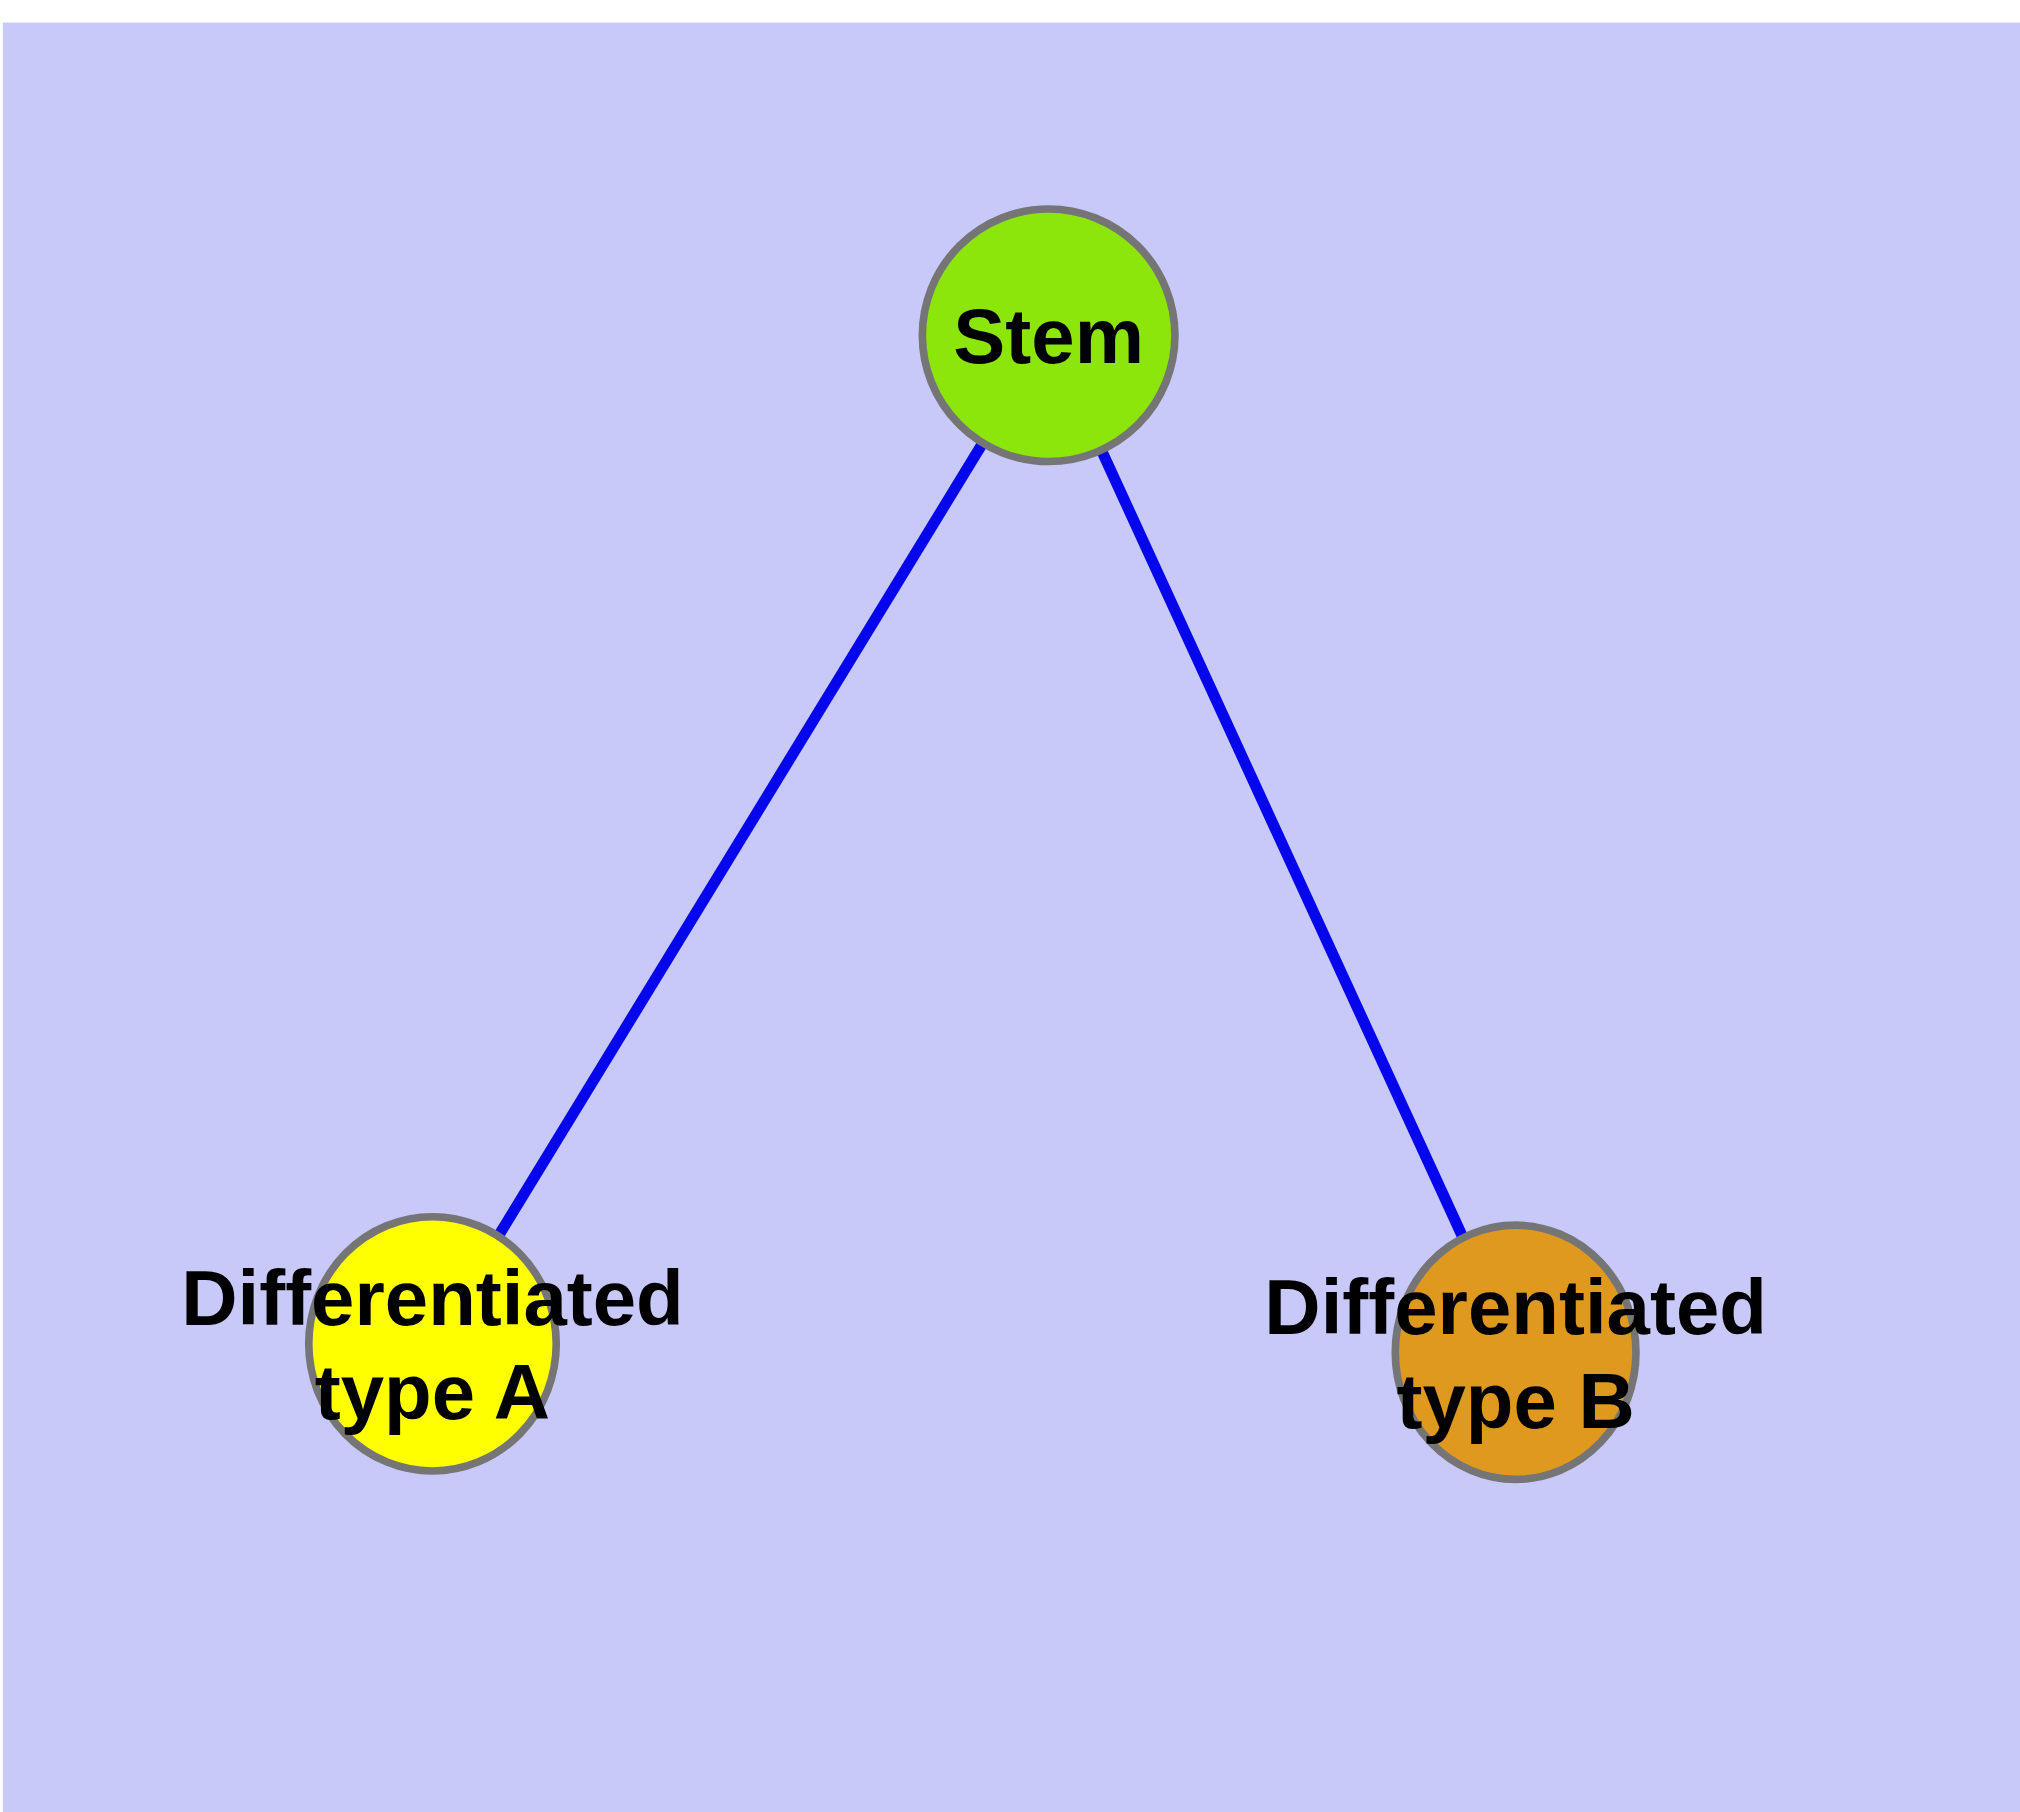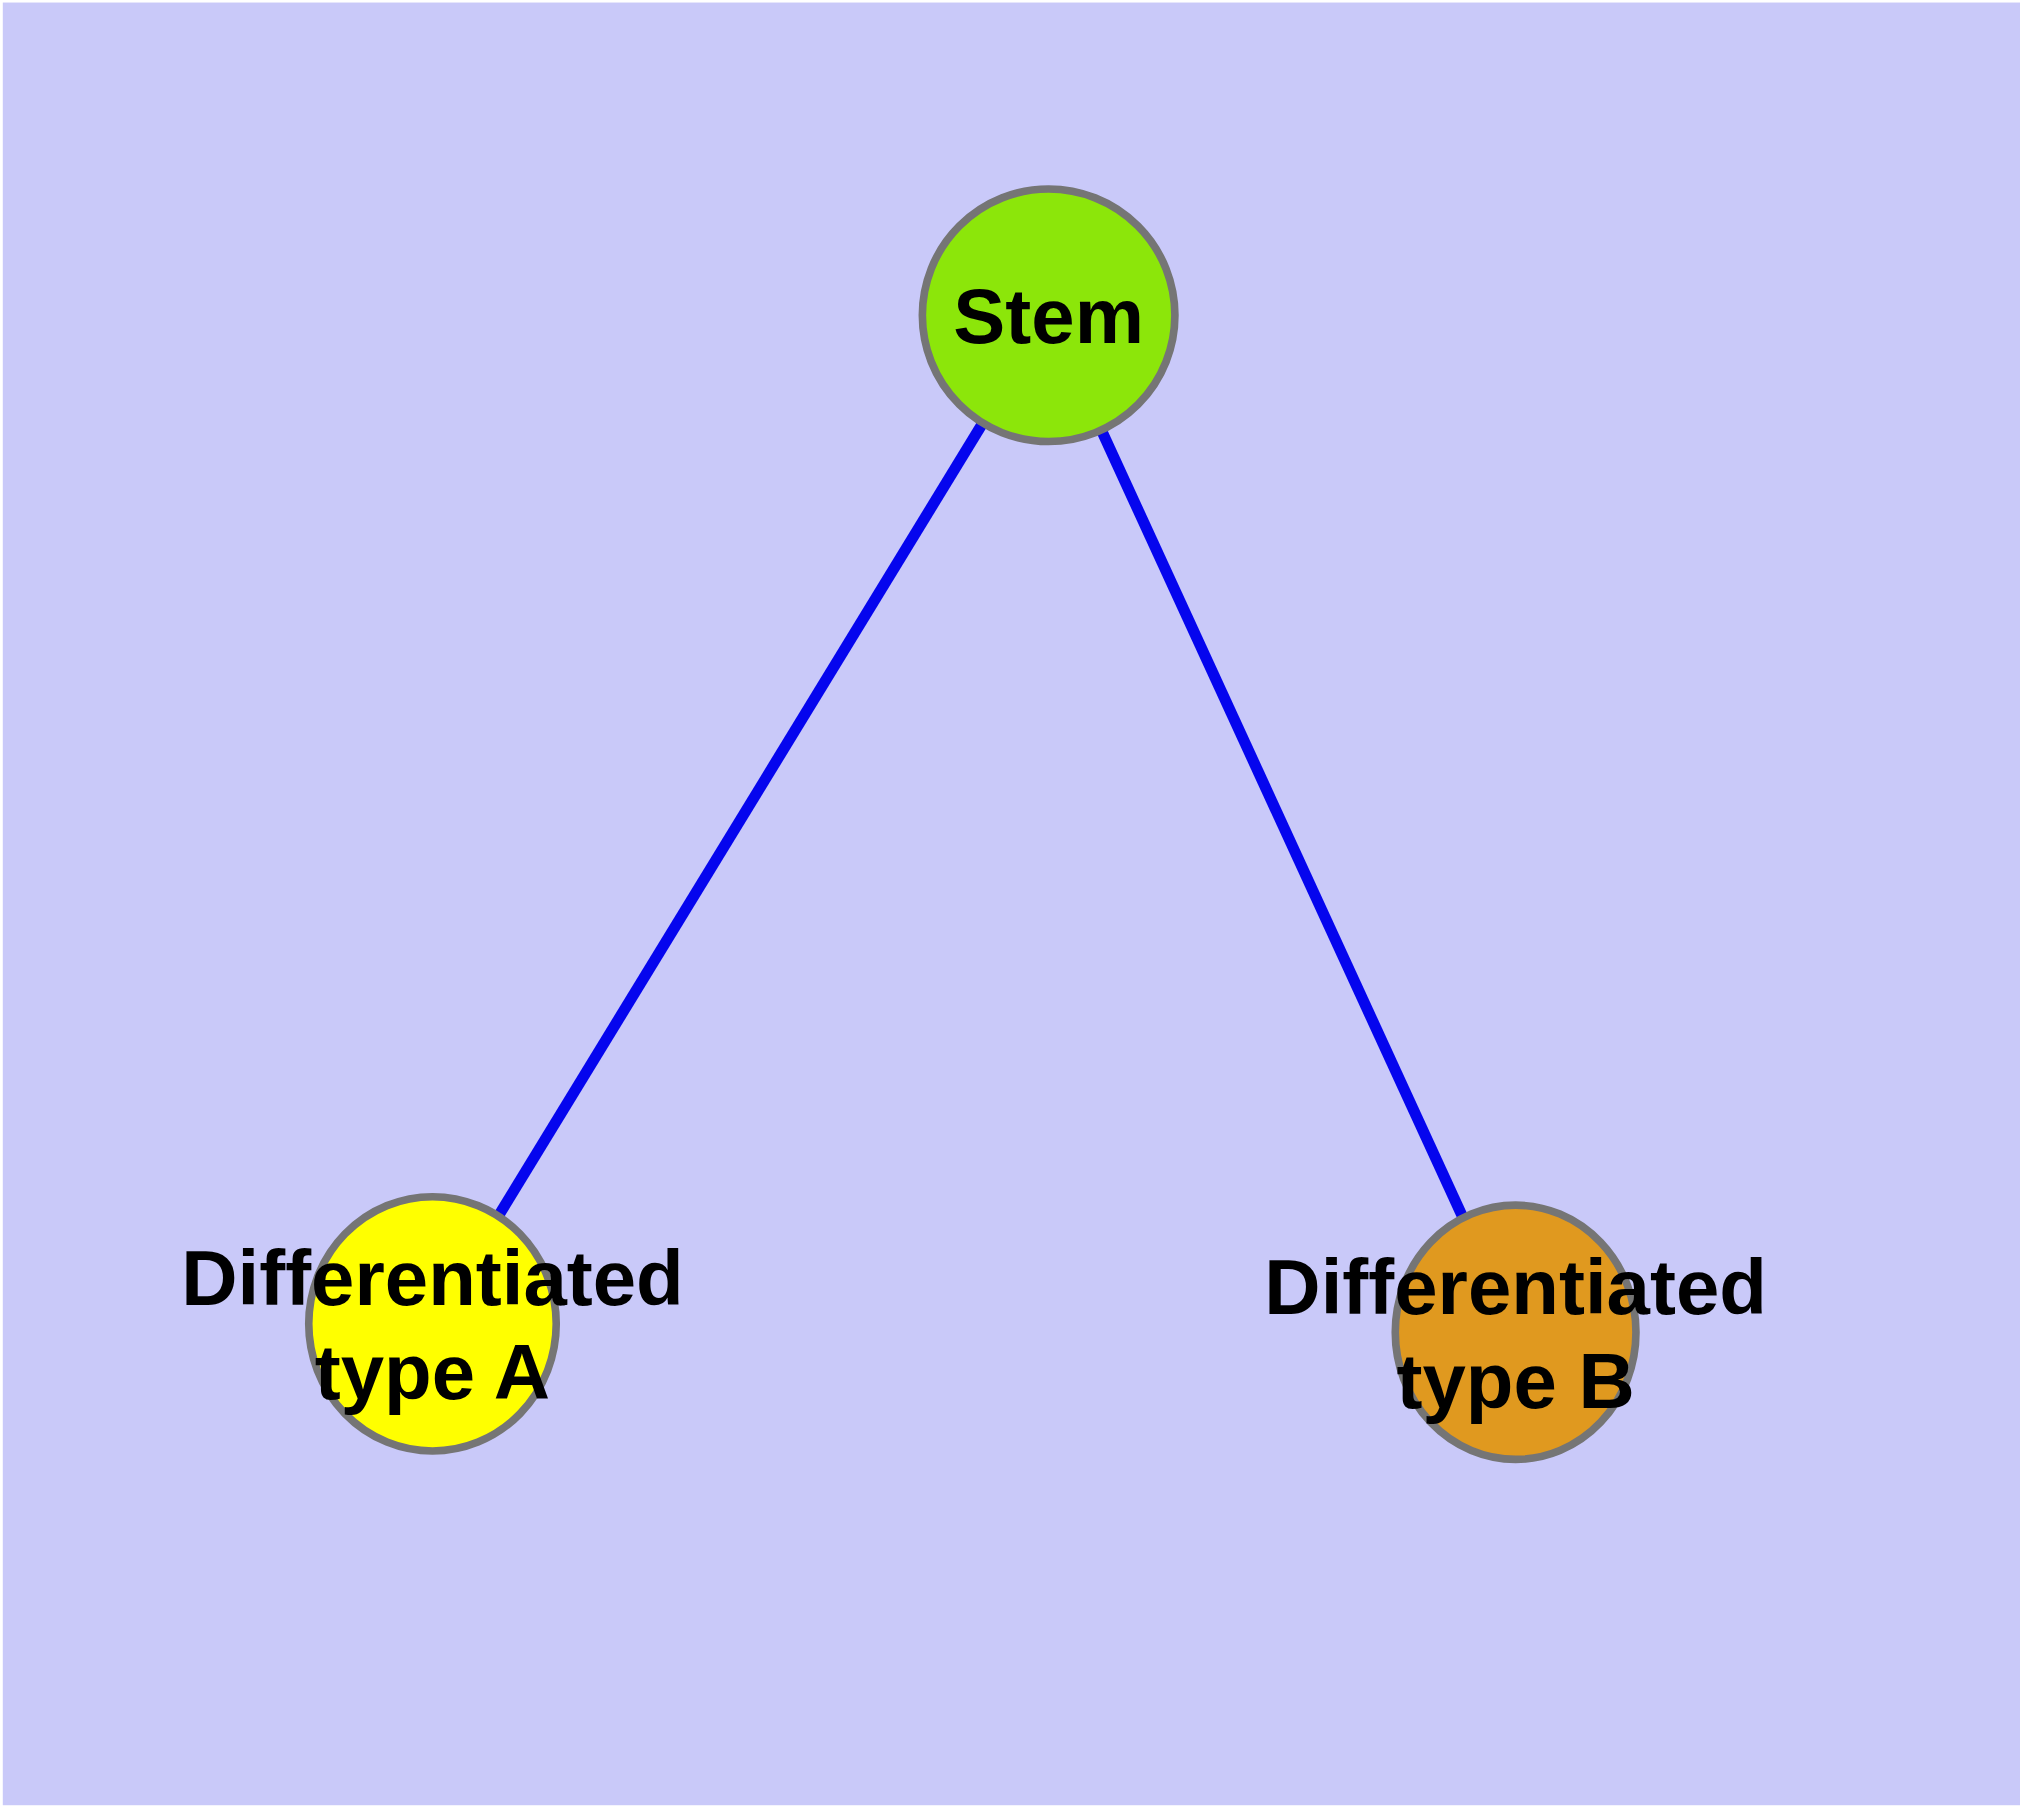--- a/index.html
+++ b/index.html
@@ -14,6 +14,7 @@
     position: relative;
     width: 2021px;
     height: 1348px;
+    margin-top: 20px;
   }
   svg {
     display: block;

